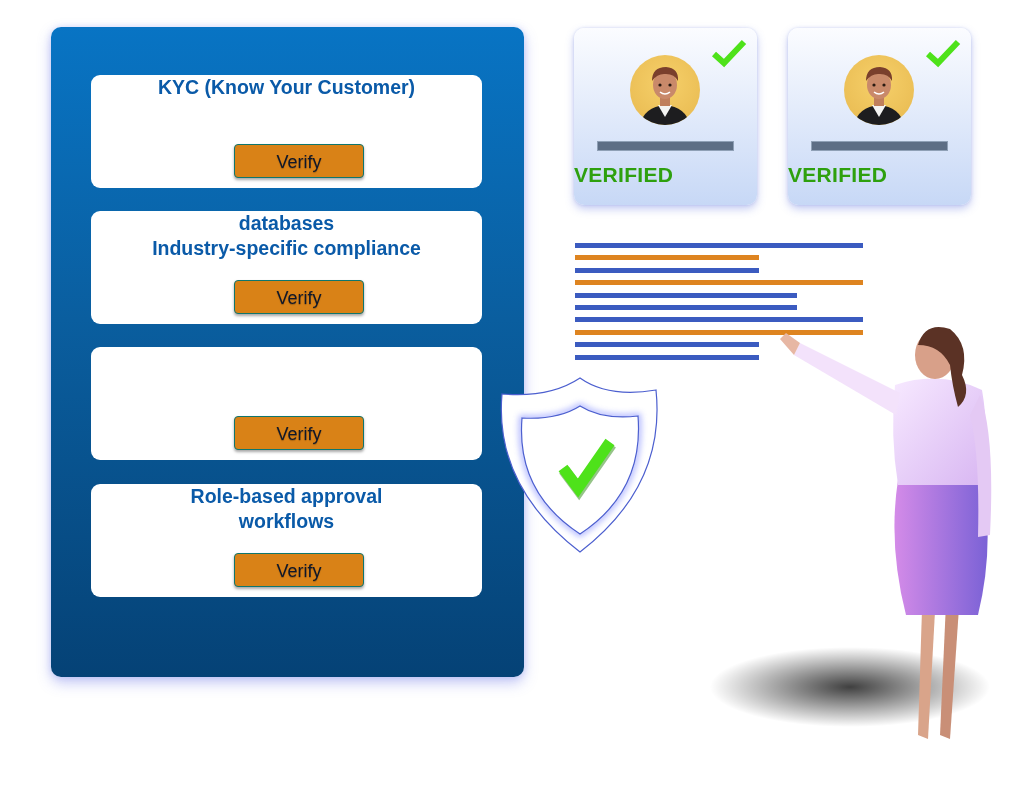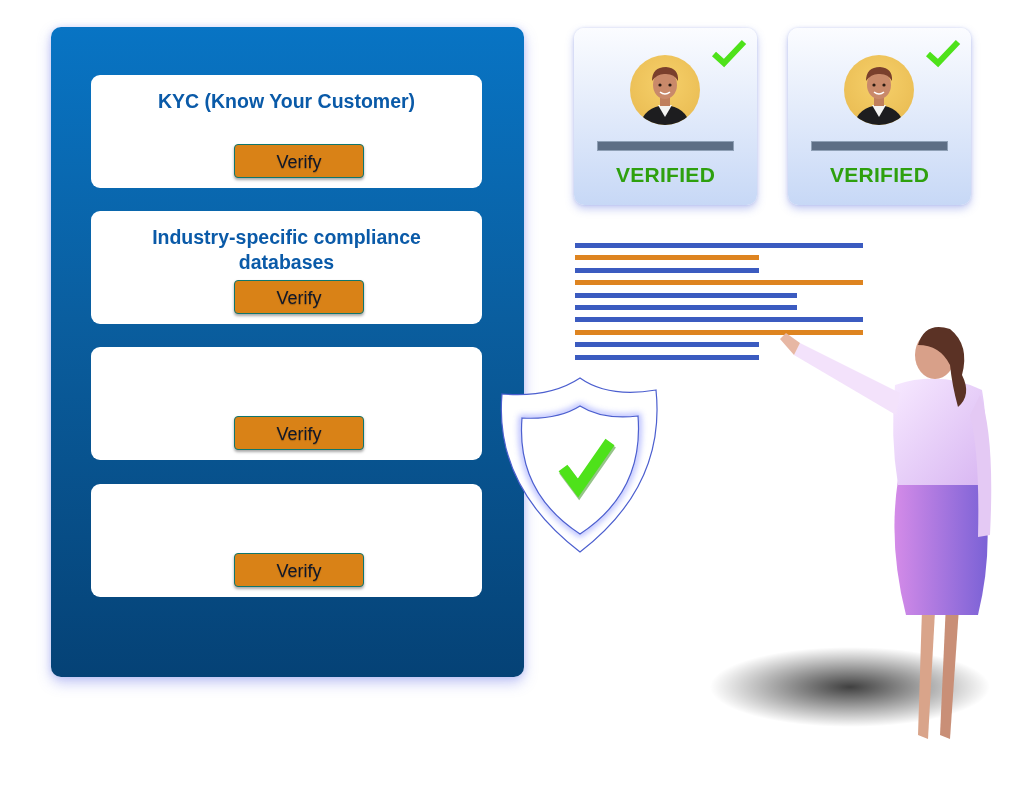--- a/index.html
+++ b/index.html
@@ -20,7 +20,7 @@
     text-align: center;
   }
   .card-title {
-    margin: 14px 20px 0; color: #0a5aa8; font-weight: bold; font-size: 19.5px; line-height: 25px;
+    margin: 0 20px 0; color: #0a5aa8; font-weight: bold; font-size: 19.5px; line-height: 25px;
   }
   .verify-btn {
     position: absolute; left: 143px; bottom: 10px; width: 130px; height: 34px;

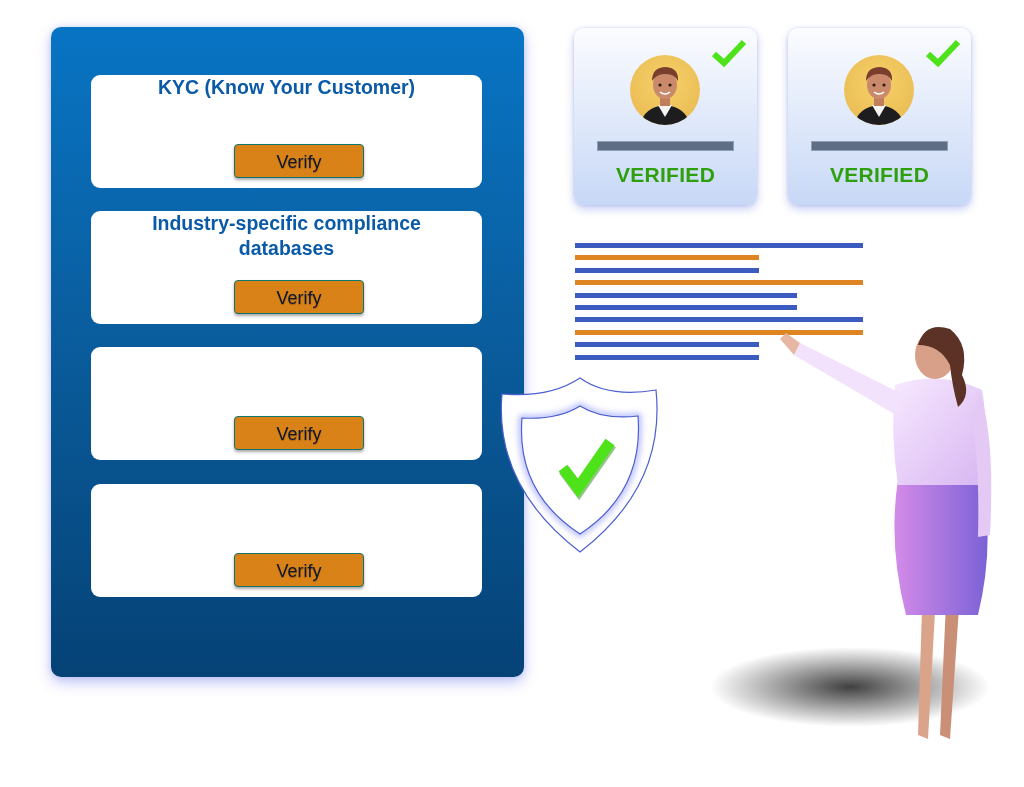--- a/index.html
+++ b/index.html
@@ -45,7 +45,7 @@
     background: #5d6e85; border: 1px solid #8fa0b6; box-sizing: border-box;
   }
   .vlabel {
-    position: absolute; left: 0; right: 0; top: 135px; text-align: center;
+    position: absolute; left: 0; right: 0; top: 135px; 
     color: #2ea00e; font-weight: bold; font-size: 21px; letter-spacing: 0.3px;
   }
   .vcheck { position: absolute; right: 10px; top: 10px; width: 36px; height: 30px; }

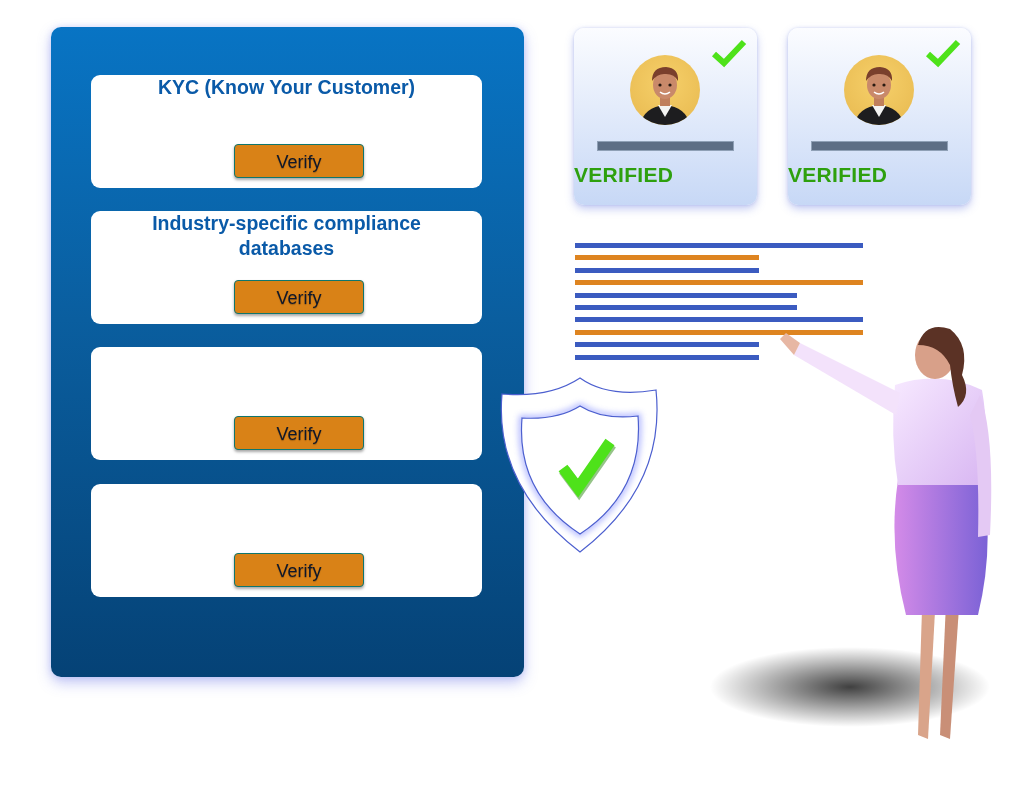--- a/index.html
+++ b/index.html
@@ -66,8 +66,8 @@
   </div>
   <div class="card" style="top:184px">
     <div class="card-title">
+      <div>databases</div>
       <div>Industry-specific compliance</div>
-      <div>databases</div>
     </div>
     <div class="verify-btn">Verify</div>
   </div>

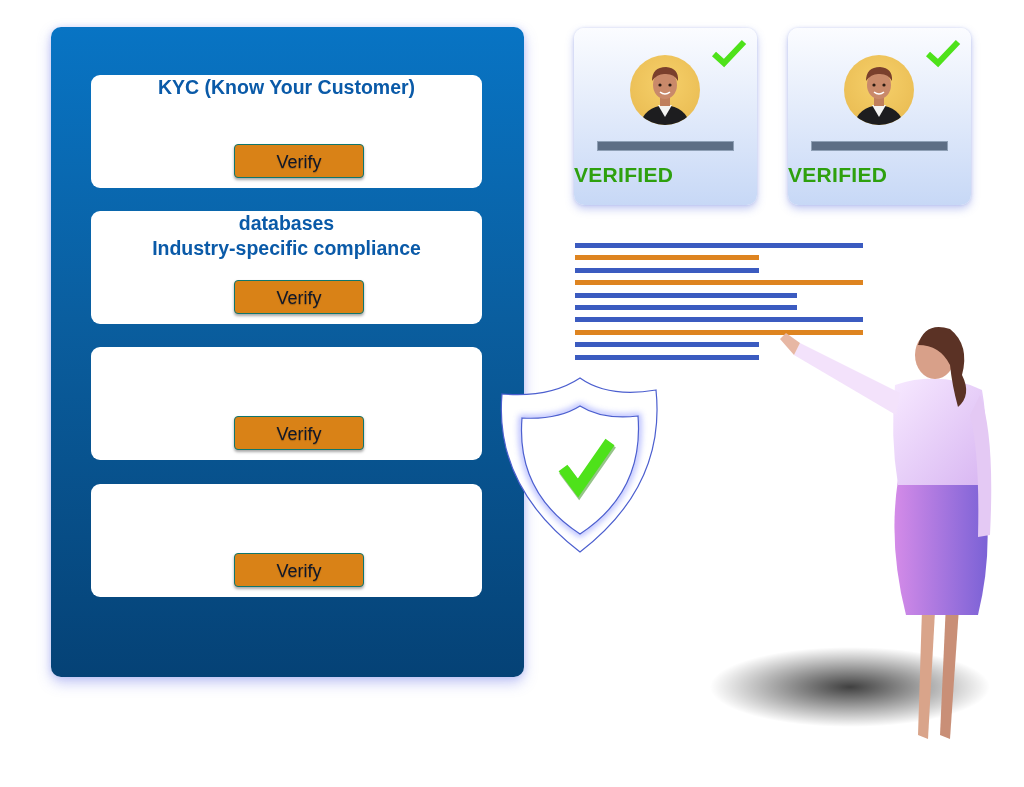--- a/index.html
+++ b/index.html
@@ -75,6 +75,10 @@
     <div class="verify-btn">Verify</div>
   </div>
   <div class="card" style="top:457px">
+    <div class="card-title">
+      <div>Role-based approval</div>
+      <div>workflows</div>
+    </div>
     <div class="verify-btn">Verify</div>
   </div>
 </div>

